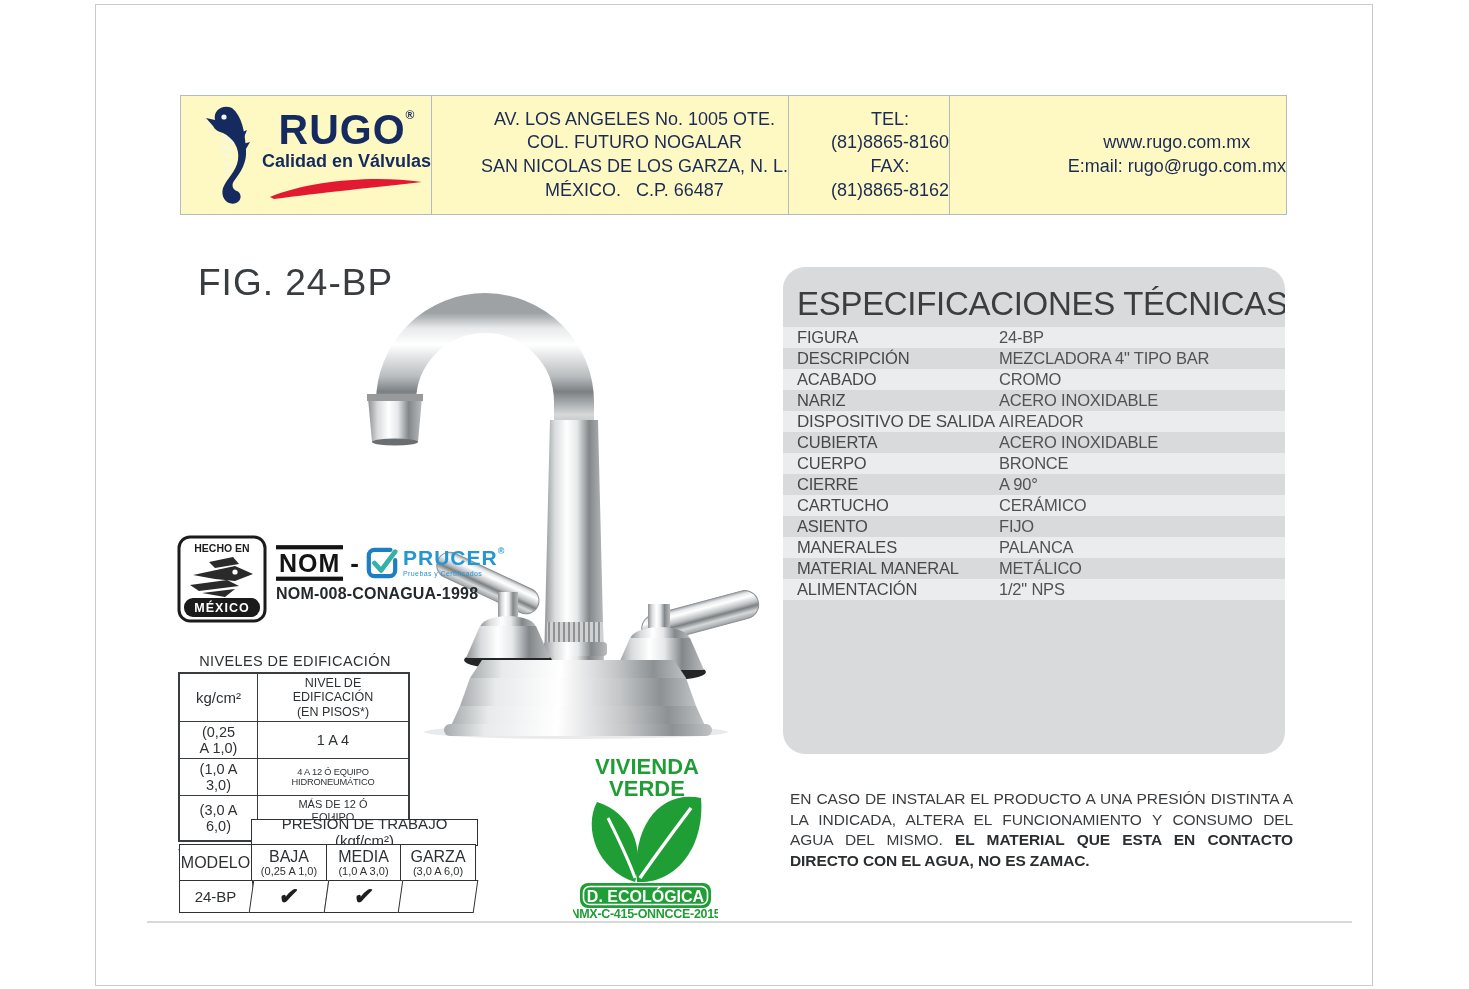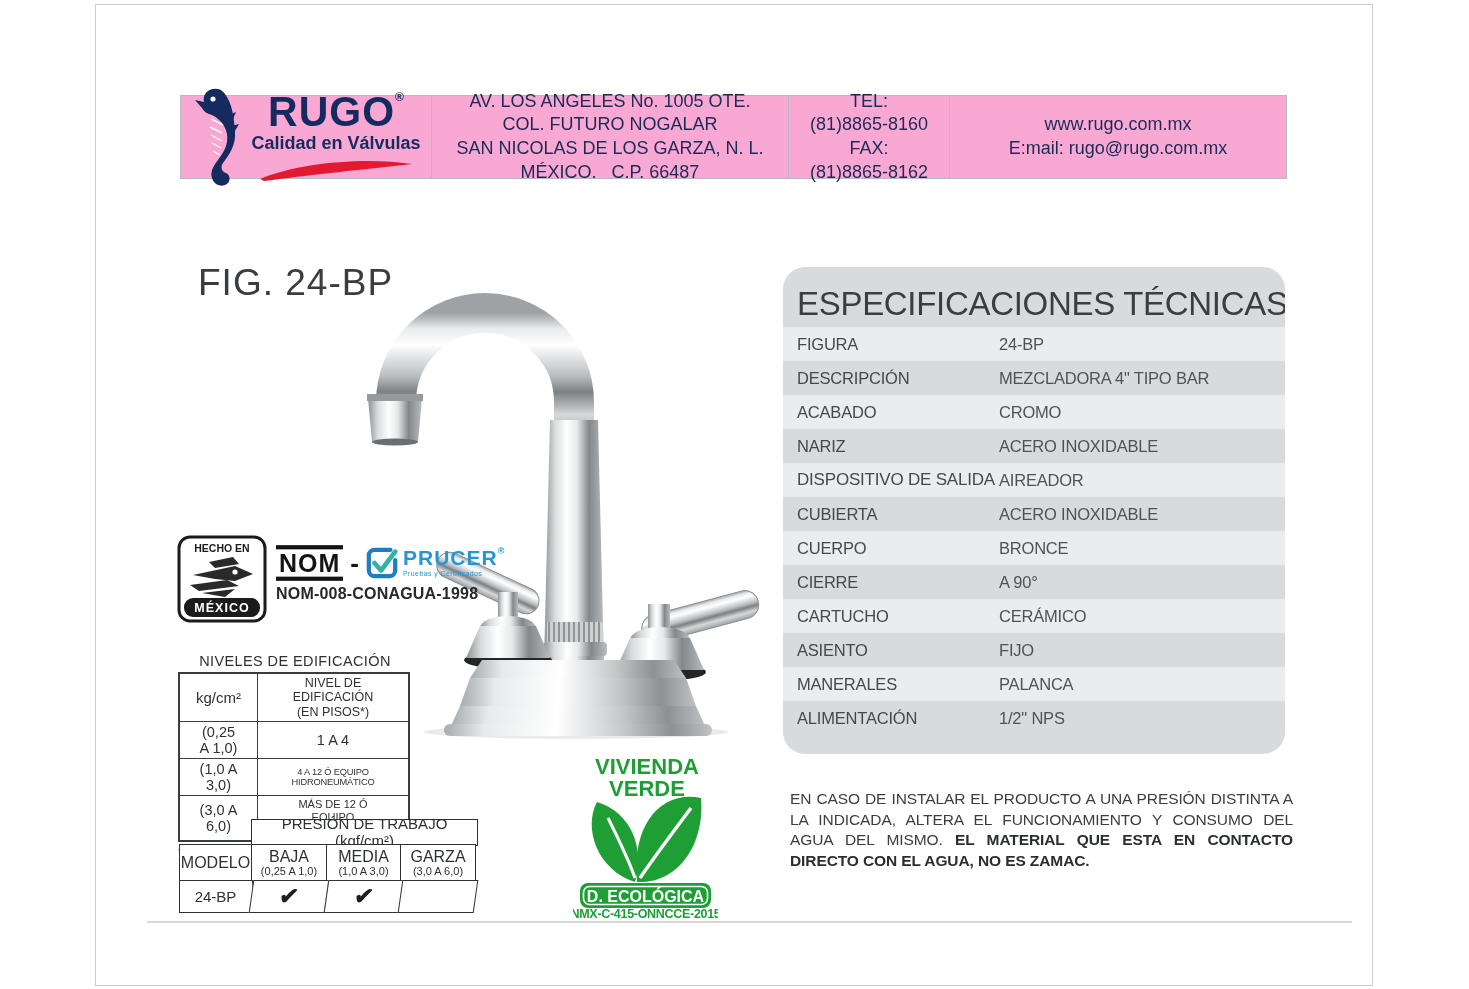--- a/index.html
+++ b/index.html
@@ -10,7 +10,7 @@
 
   
   .header { position:absolute; left:180px; top:95px; height:120px; display:flex; }
-  .hcell { background:#f9a8d4; border:1px solid #b2bac2; height:84px; display:flex; align-items:center; justify-content:center; margin-left:-1px; }
+  .hcell { background:#fef9c3; border:1px solid #b2bac2; height:120px; display:flex; align-items:center; justify-content:flex-end; margin-left:-1px; }
   .hcell.logo { width:252px; margin-left:0; }
   .logo-wrap { display:flex; align-items:center; gap:8px; }
   .logo-right { display:flex; flex-direction:column; align-items:center; }

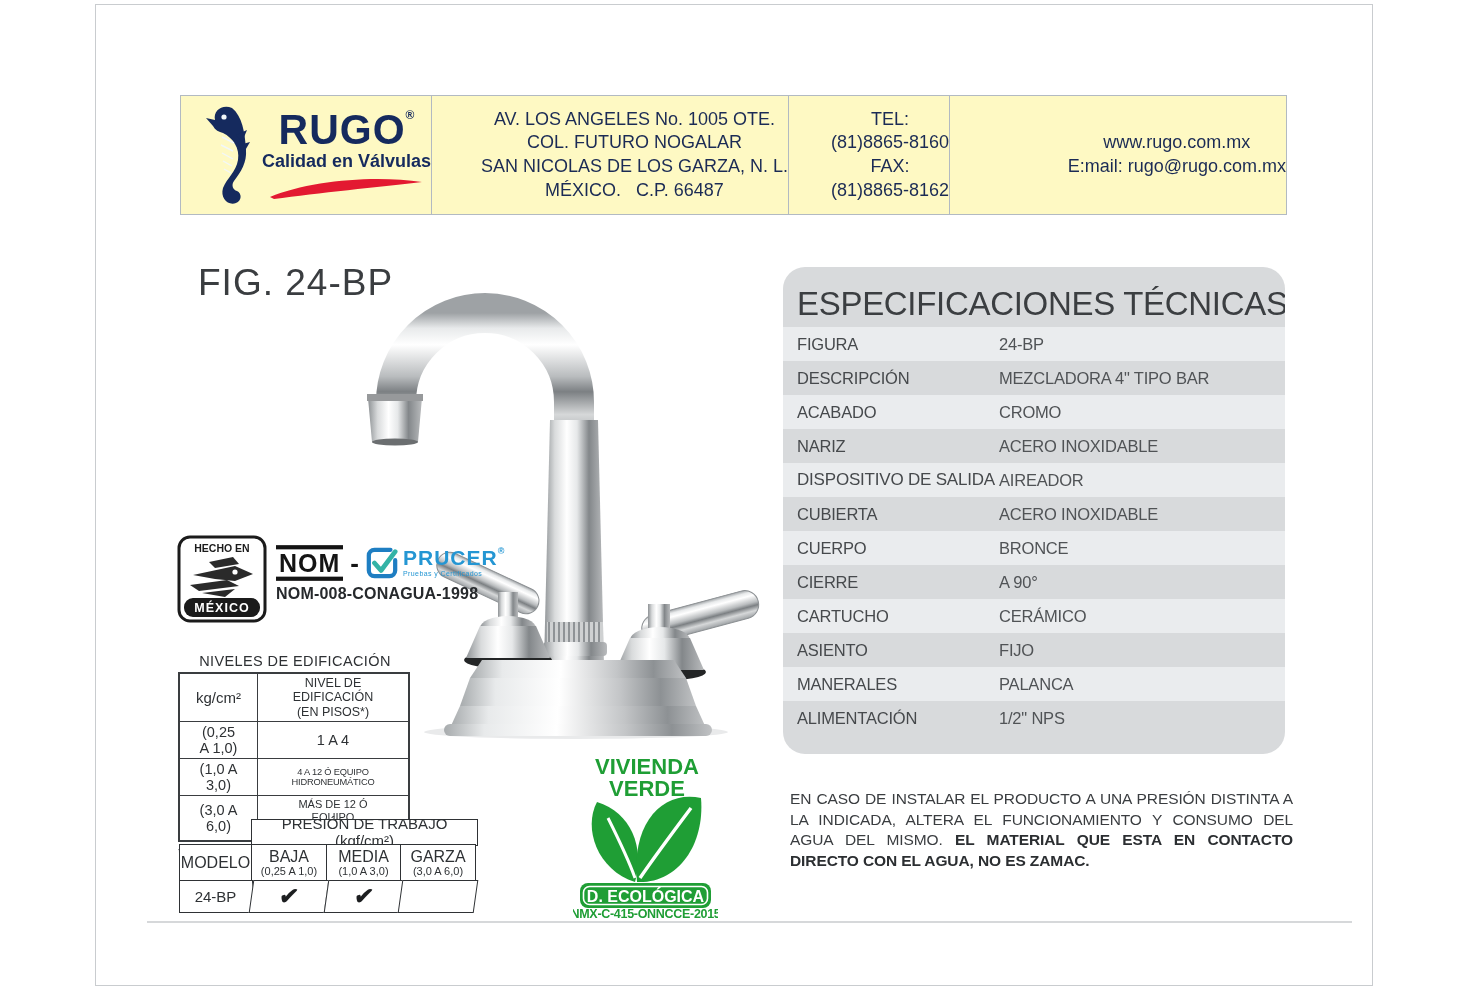--- a/index.html
+++ b/index.html
@@ -70,7 +70,7 @@
   .specs { position:absolute; left:783px; top:267px; width:502px; height:487px; background:#d8dadc; border-radius:22px; overflow:hidden; }
   .specs-title { position:absolute; left:14px; top:18px; font-size:33px; color:#3b3e41; letter-spacing:-0.3px; white-space:nowrap; }
   .specs-rows { position:absolute; left:0; top:60px; width:100%; }
-  .srow { height:34px; display:flex; align-items:center; }
+  .srow { height:21px; display:flex; align-items:center; }
   .srow:nth-child(odd) { background:#eaecee; }
   .slabel { width:216px; padding-left:14px; font-size:16.5px; color:#46494c; letter-spacing:-0.2px; white-space:nowrap; }
   .svalue { font-size:16.5px; color:#505356; letter-spacing:-0.2px; white-space:nowrap; }

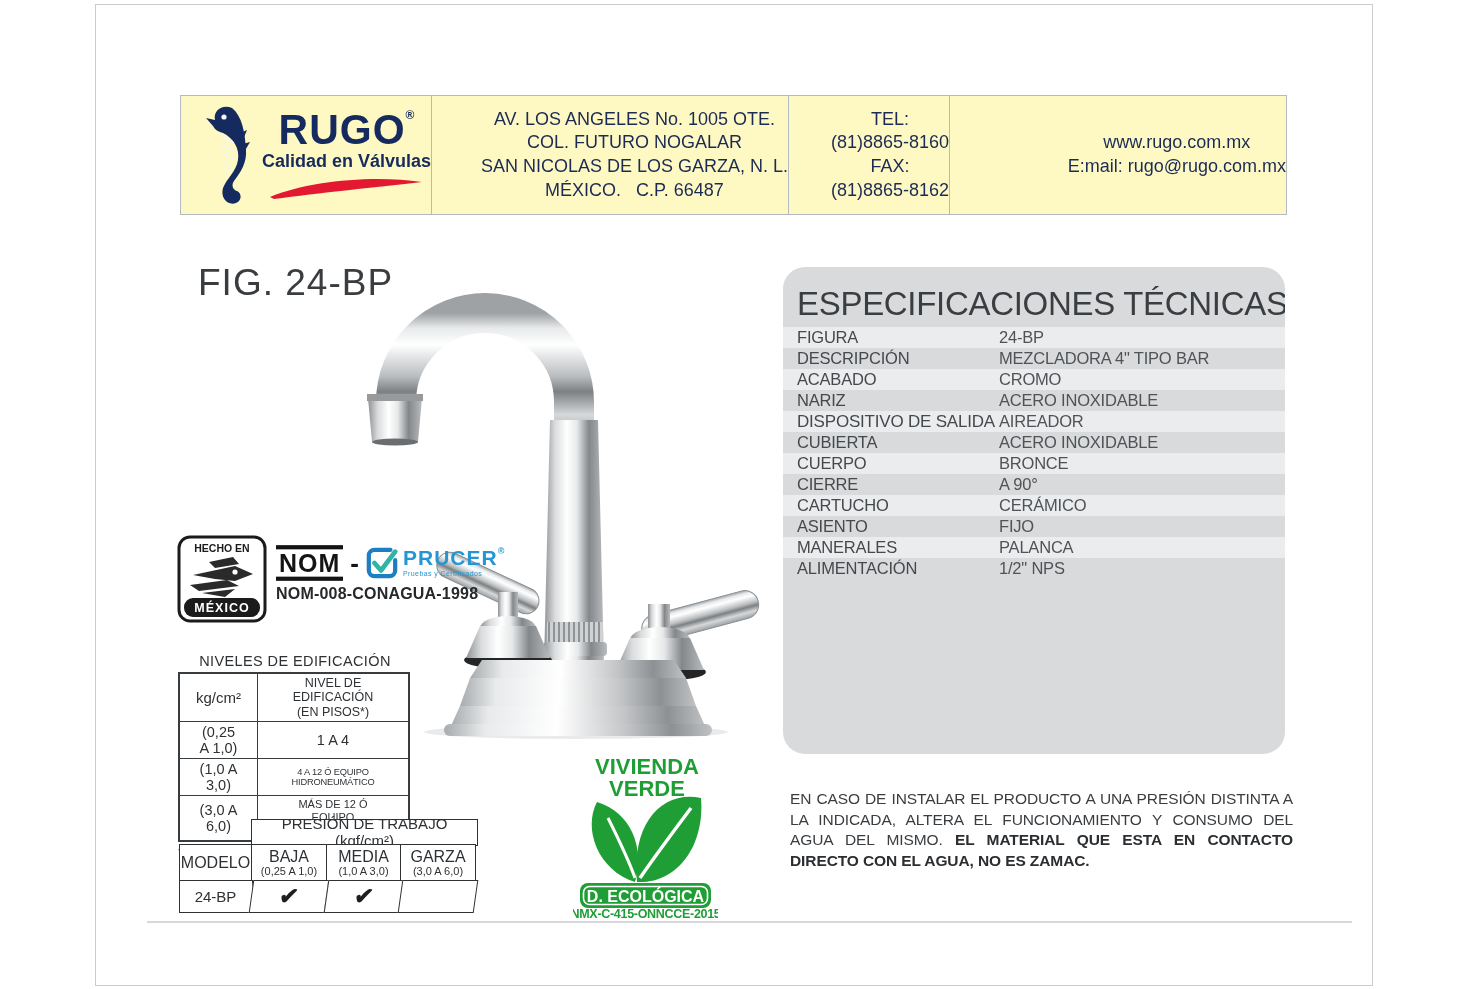--- a/index.html
+++ b/index.html
@@ -358,6 +358,10 @@
           <div class="svalue">PALANCA</div>
         </div>
       <div class="srow">
+          <div class="slabel">MATERIAL MANERAL</div>
+          <div class="svalue">METÁLICO</div>
+        </div>
+      <div class="srow">
           <div class="slabel">ALIMENTACIÓN</div>
           <div class="svalue">1/2" NPS</div>
         </div>

